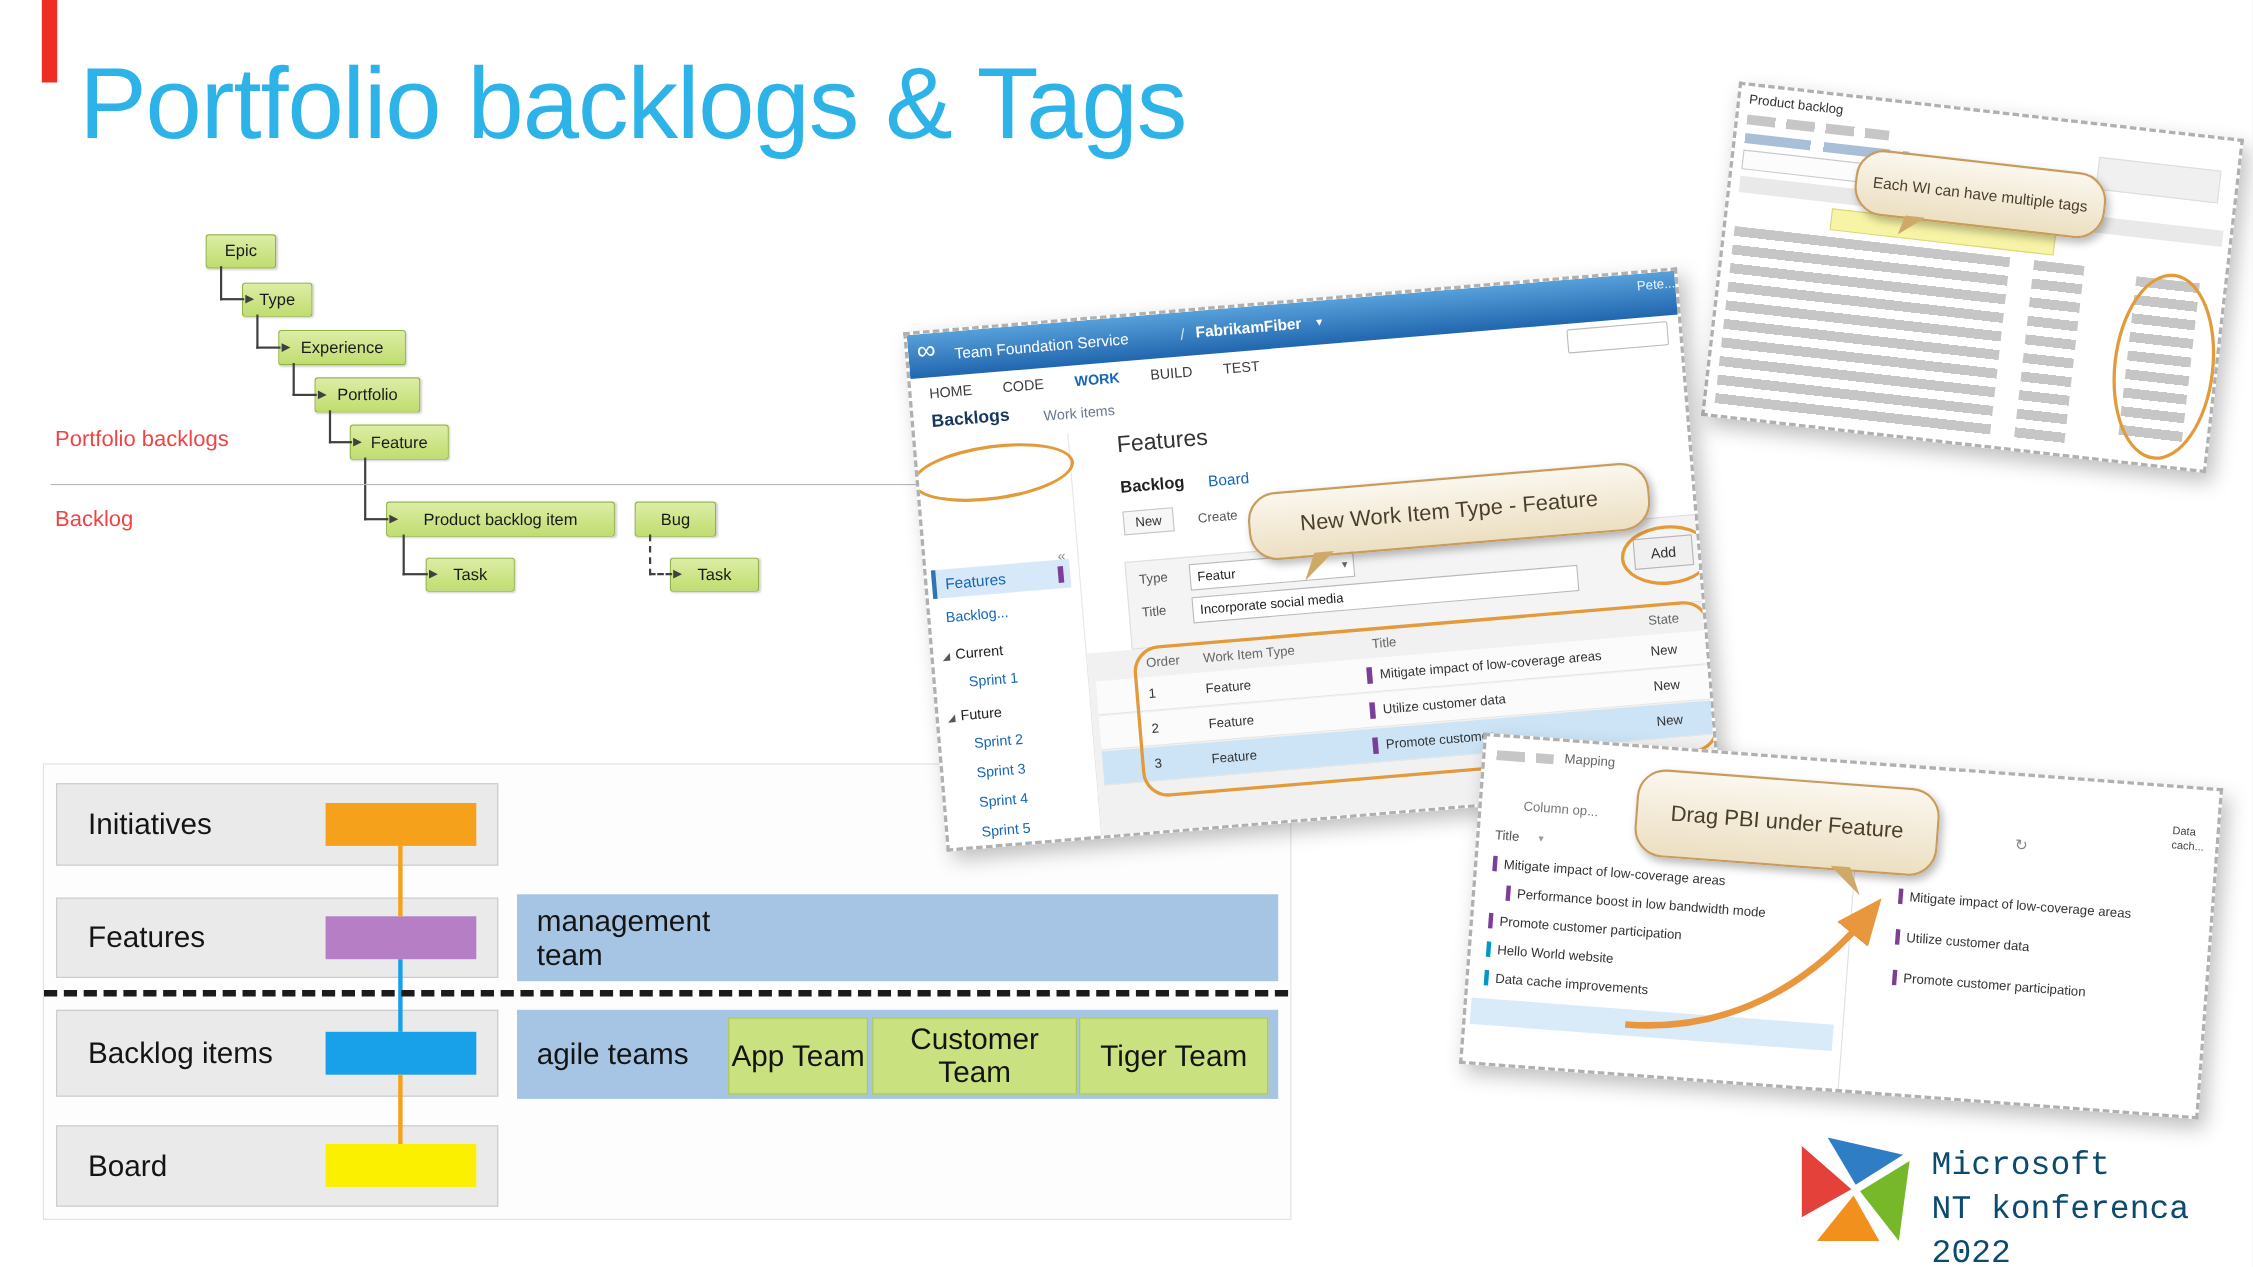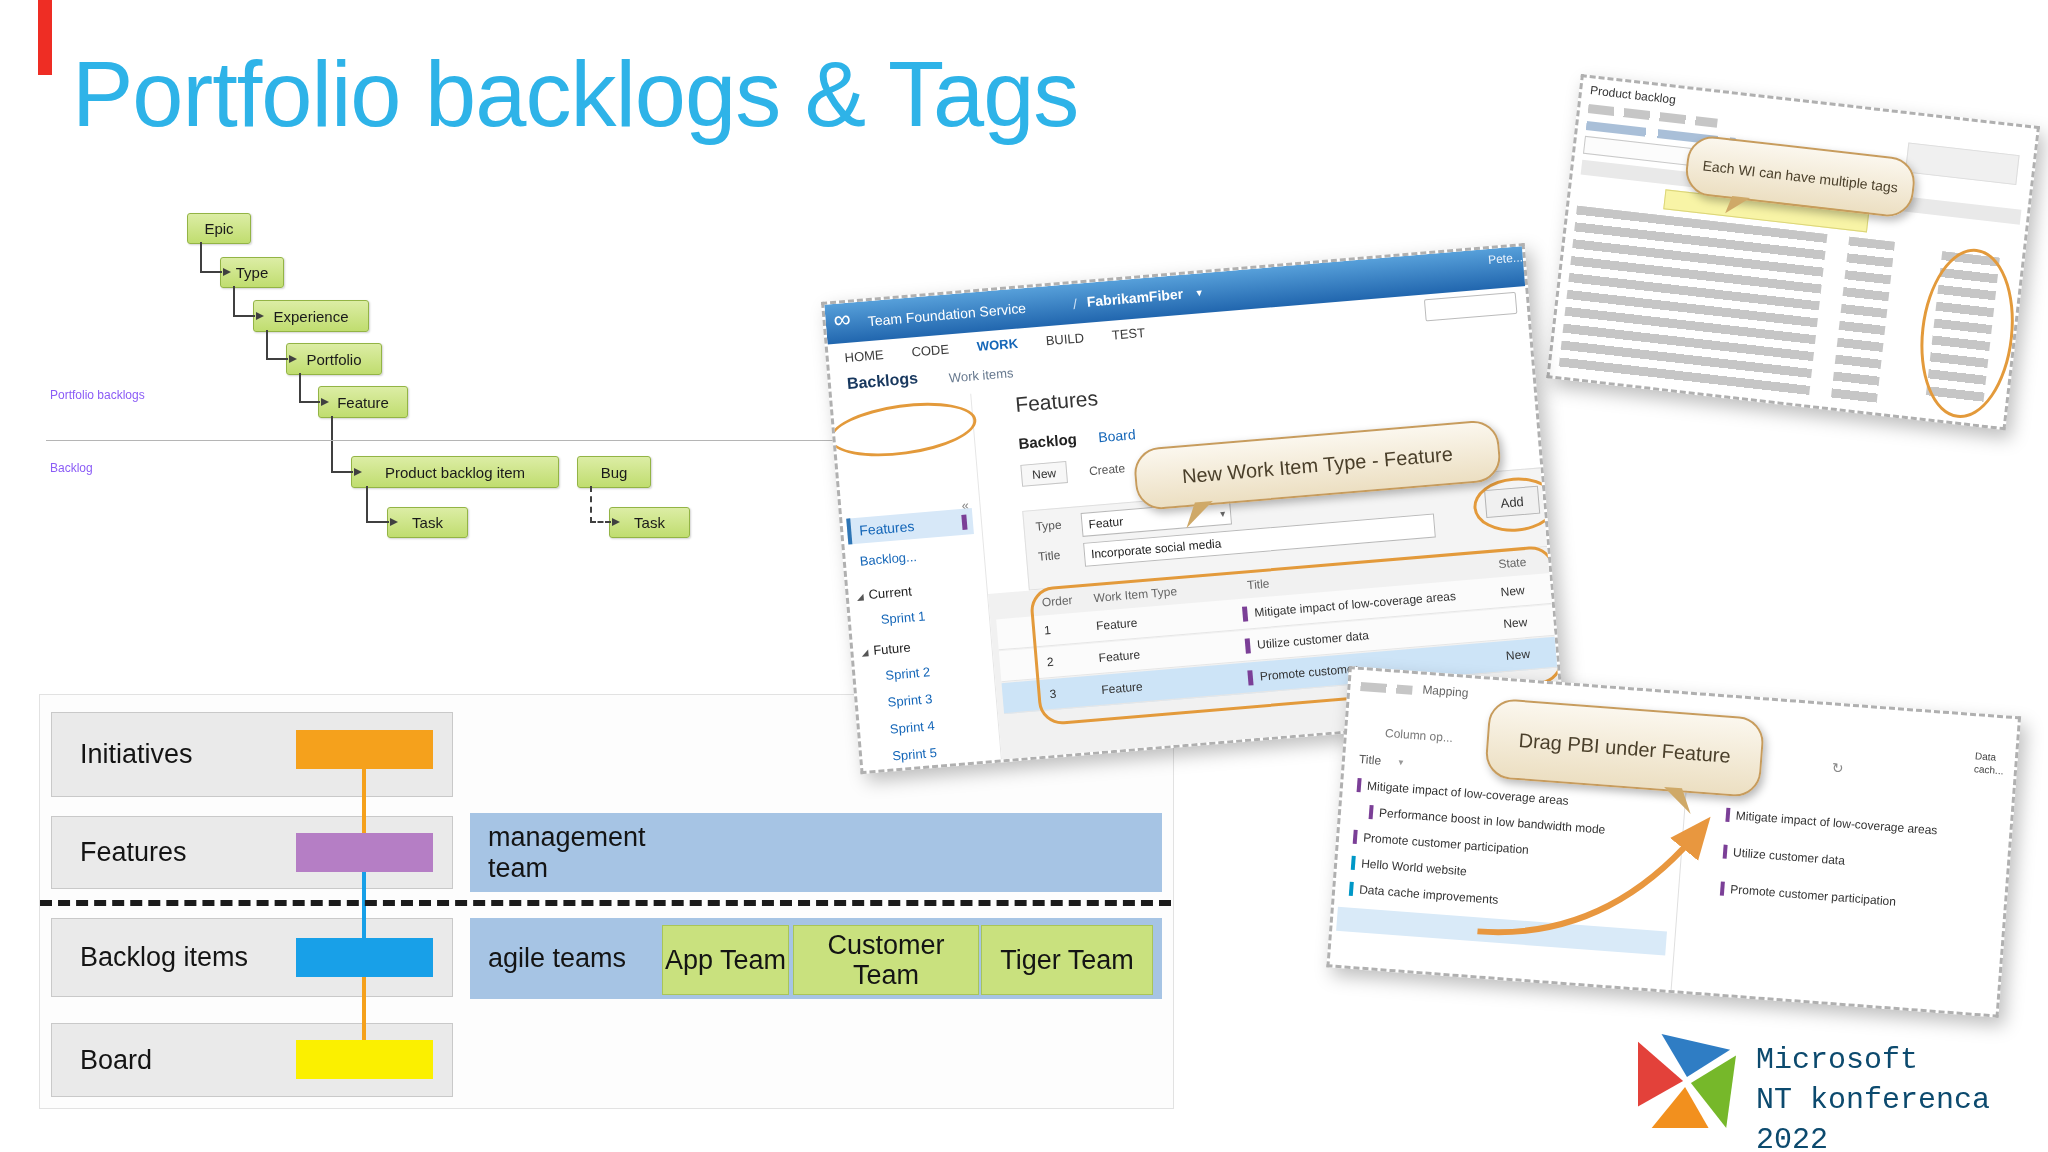--- a/index.html
+++ b/index.html
@@ -19,7 +19,7 @@
   .elbow::after{content:"";position:absolute;right:-9px;bottom:-5px;width:0;height:0;
          border-top:4px solid transparent;border-bottom:4px solid transparent;border-left:8px solid #404040;}
   .elbow.dash{border-left-style:dashed;border-bottom-style:dashed;}
-  .section-label{position:absolute;font-size:12px;color:#8b5cf6;}
+  .section-label{position:absolute;font-size:20px;color:#ef4444;}
   .hdivider{position:absolute;border-top:1px solid #b5b5b5;}
 
   

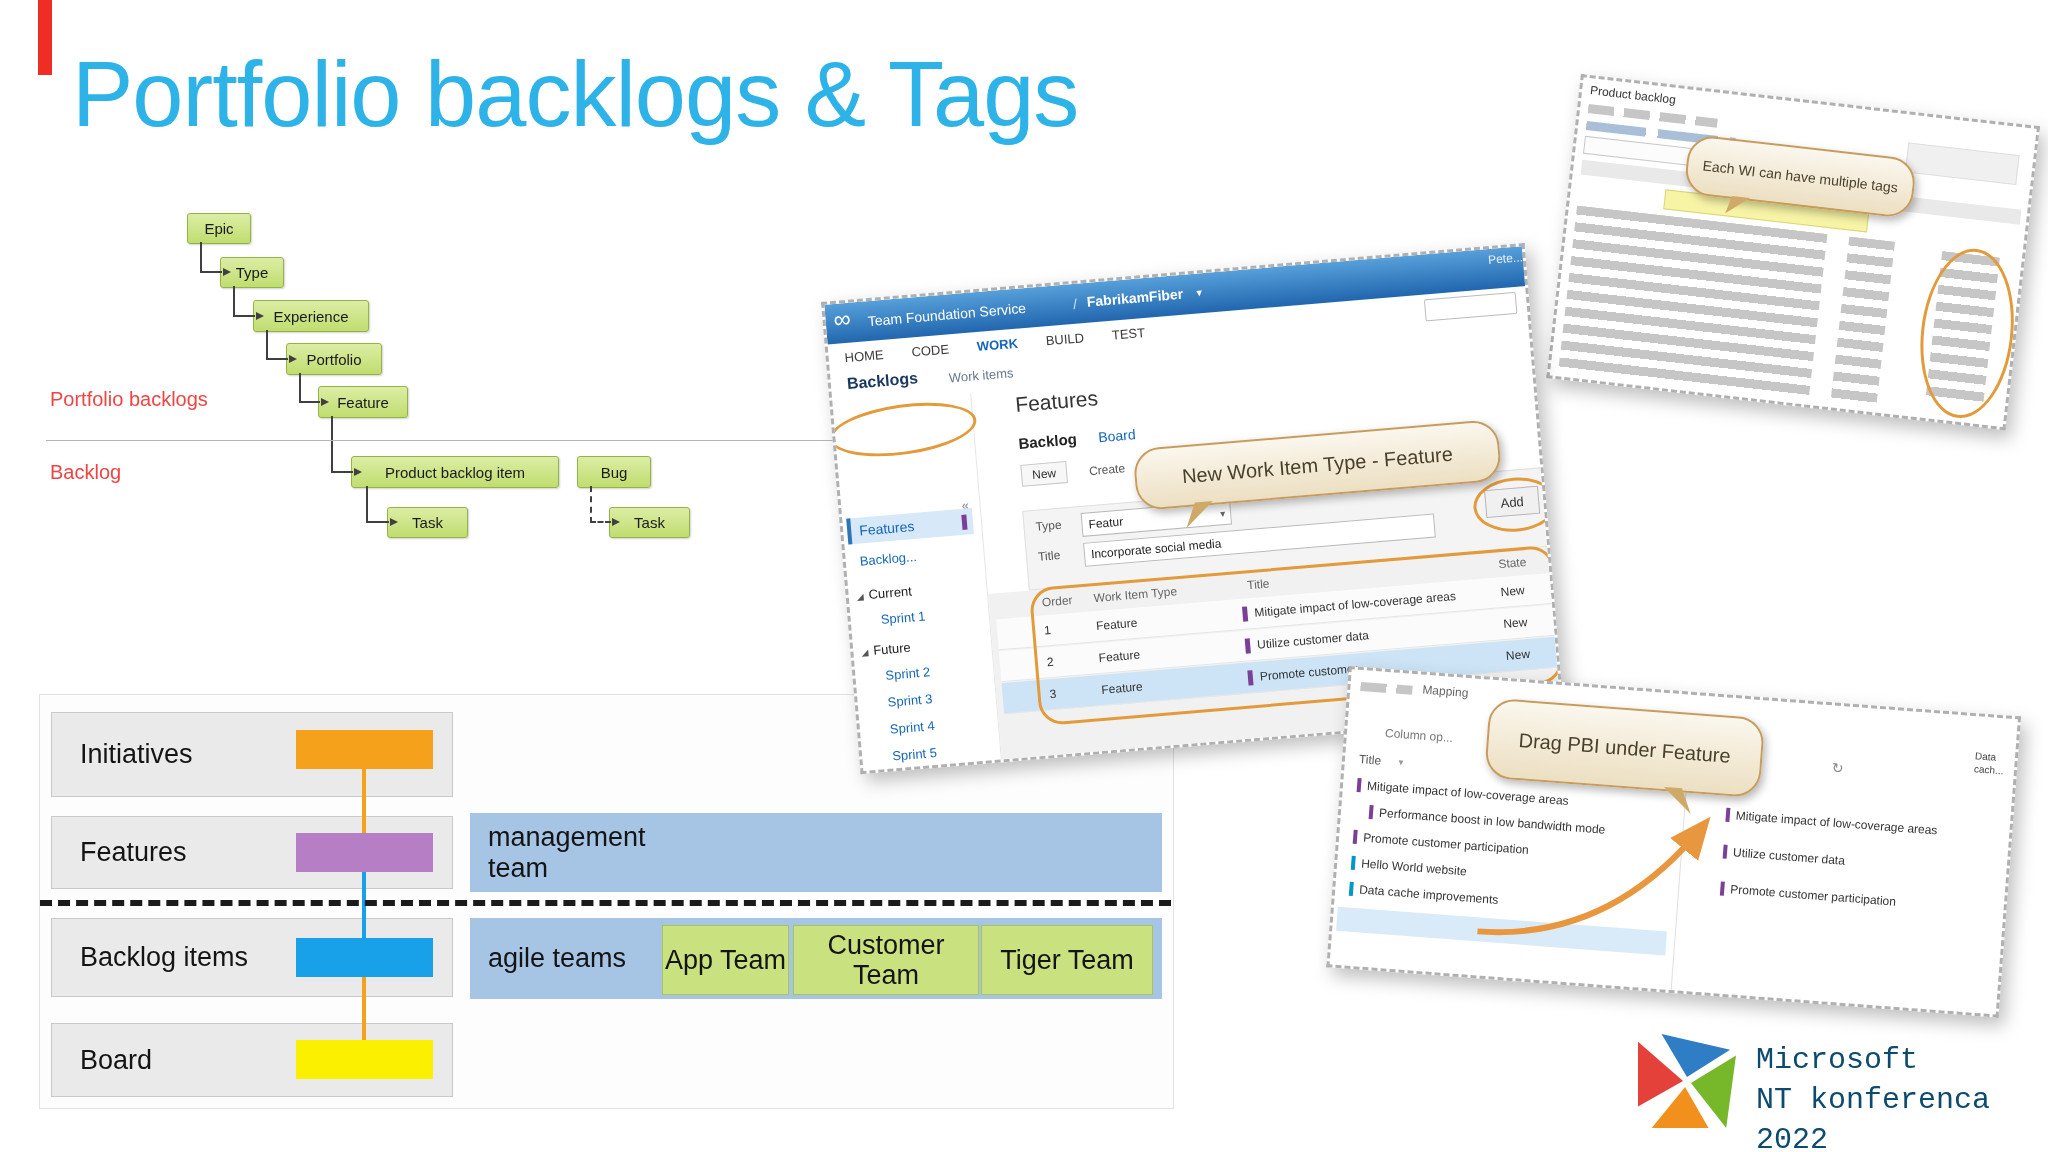--- a/index.html
+++ b/index.html
@@ -168,7 +168,7 @@
   </div>
 
   <div class="layers-panel">
-    <div class="g-row" style="top:17px;height:85px;">
+    <div class="g-row" style="top:17px;height:75px;">
       <span class="lbl">Initiatives</span>
     </div>
     <div class="g-row" style="top:121px;height:73px;">

